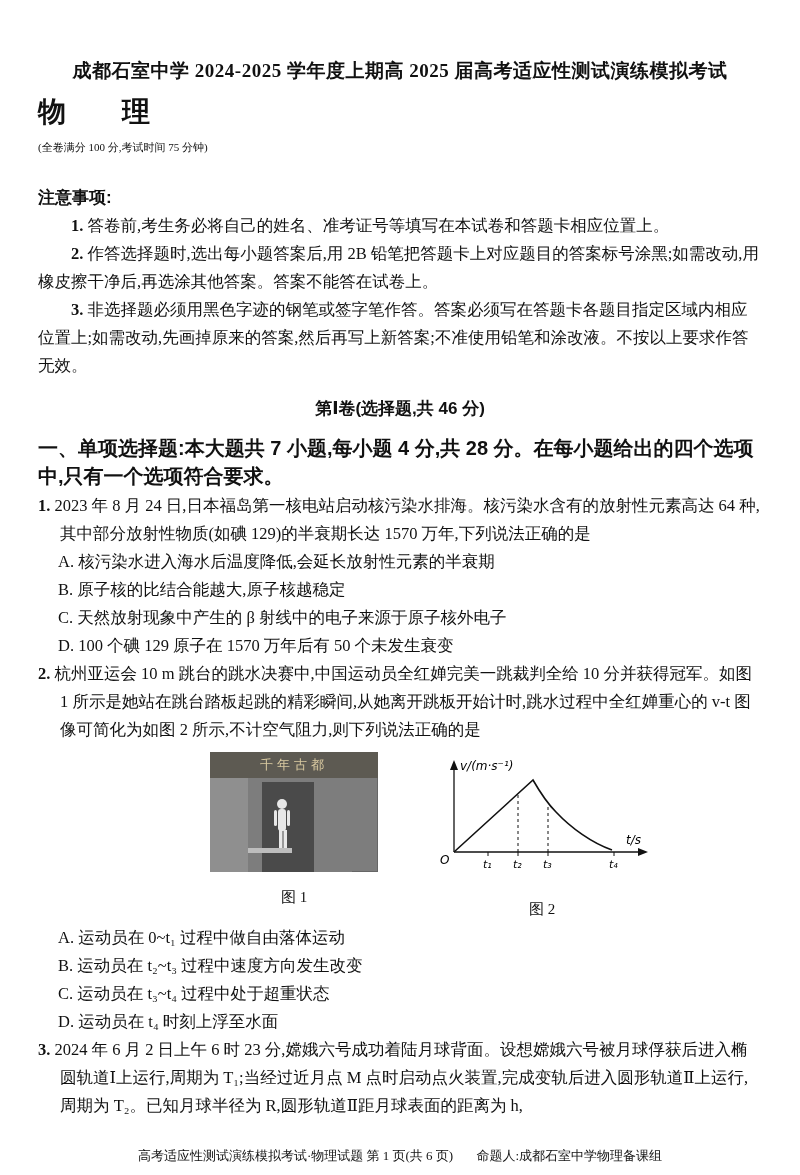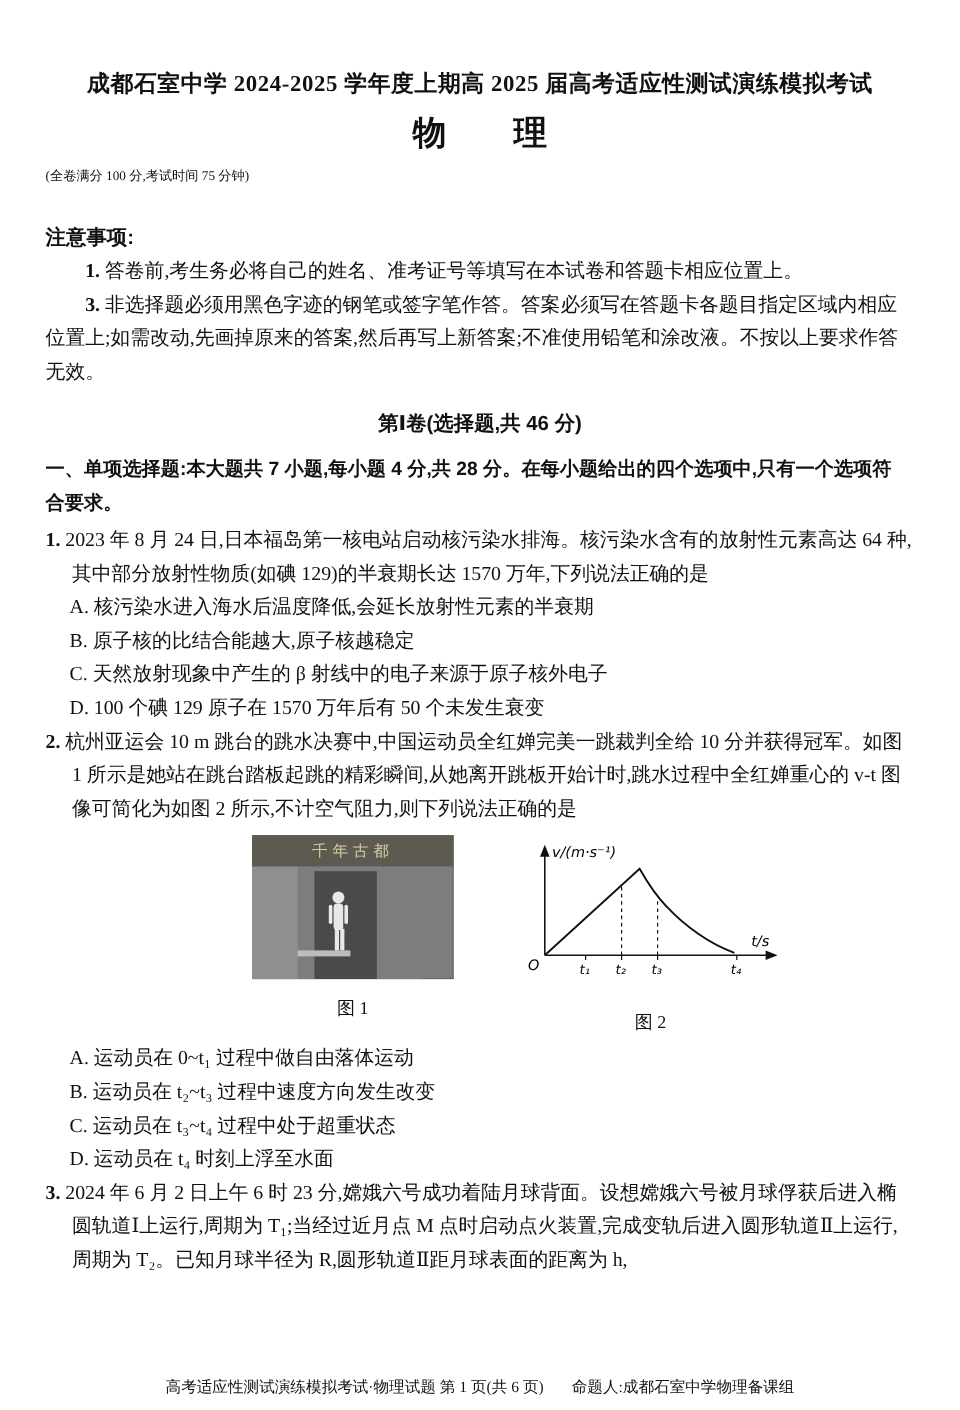--- a/index.html
+++ b/index.html
@@ -15,7 +15,7 @@
     margin:0 0 8px 0;letter-spacing:0.5px;
   }
   .subject-title{
-    text-align:center;font-weight:bold;font-size:28px;line-height:40px;
+    font-weight:bold;font-size:28px;line-height:40px;
     margin:2px 0 4px 0;white-space:pre;
   }
   .exam-meta{font-size:11px;line-height:22px;margin:0 0 26px 0;}

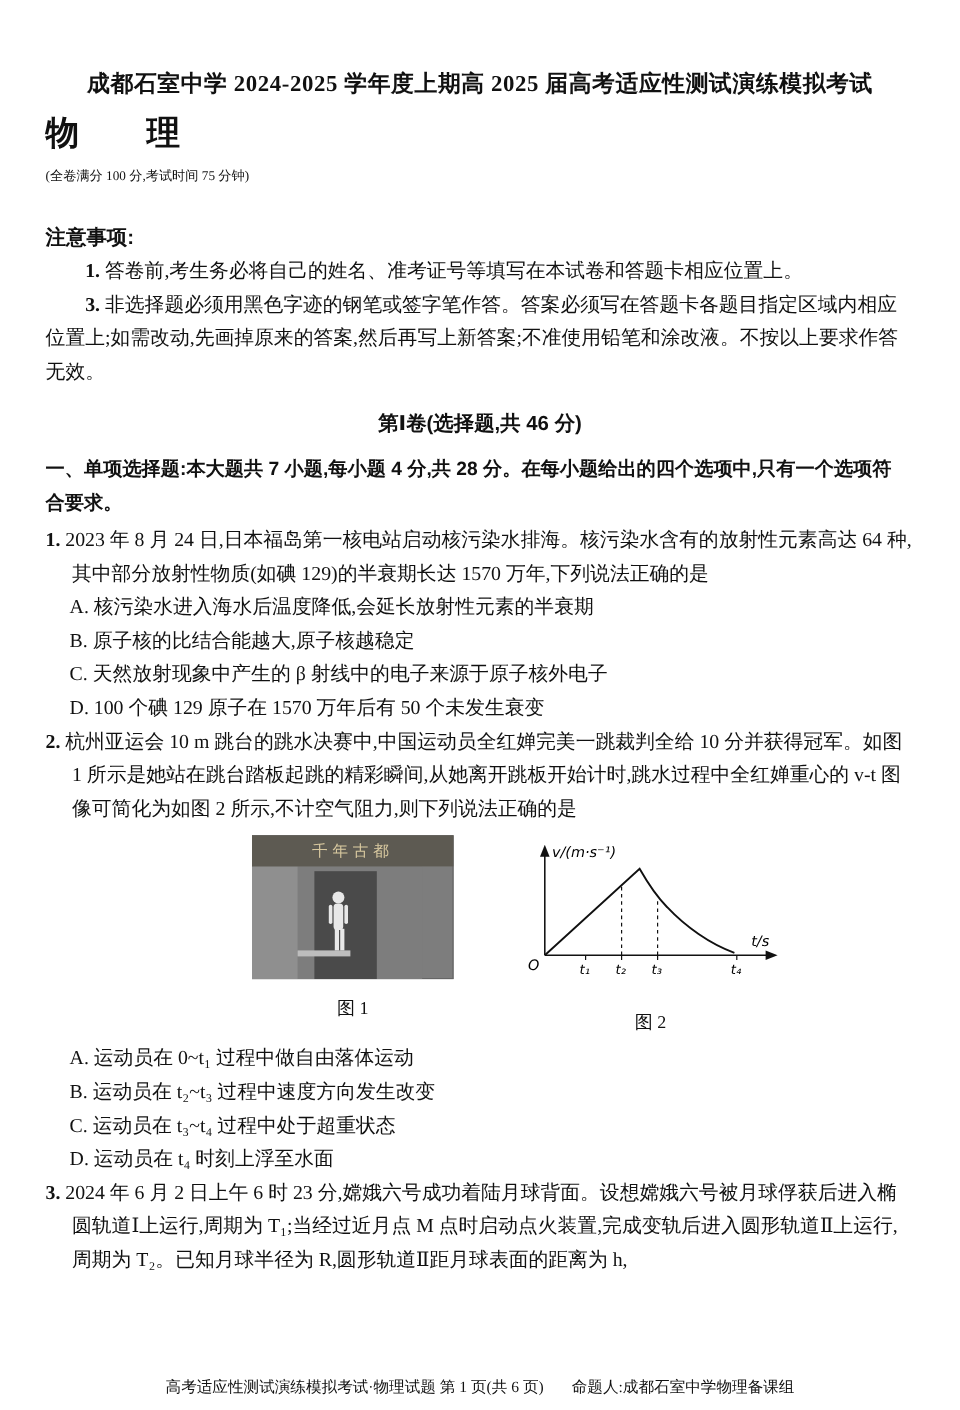--- a/index.html
+++ b/index.html
@@ -72,6 +72,10 @@
   <p class="notice-item">
     <span class="n-num">1.</span>
     <span>答卷前,考生务必将自己的姓名、准考证号等填写在本试卷和答题卡相应位置上。</span>
+  </p>
+  <p class="notice-item">
+    <span class="n-num">2.</span>
+    <span>作答选择题时,选出每小题答案后,用 2B 铅笔把答题卡上对应题目的答案标号涂黑;如需改动,用橡皮擦干净后,再选涂其他答案。答案不能答在试卷上。</span>
   </p>
   <p class="notice-item">
     <span class="n-num">3.</span>

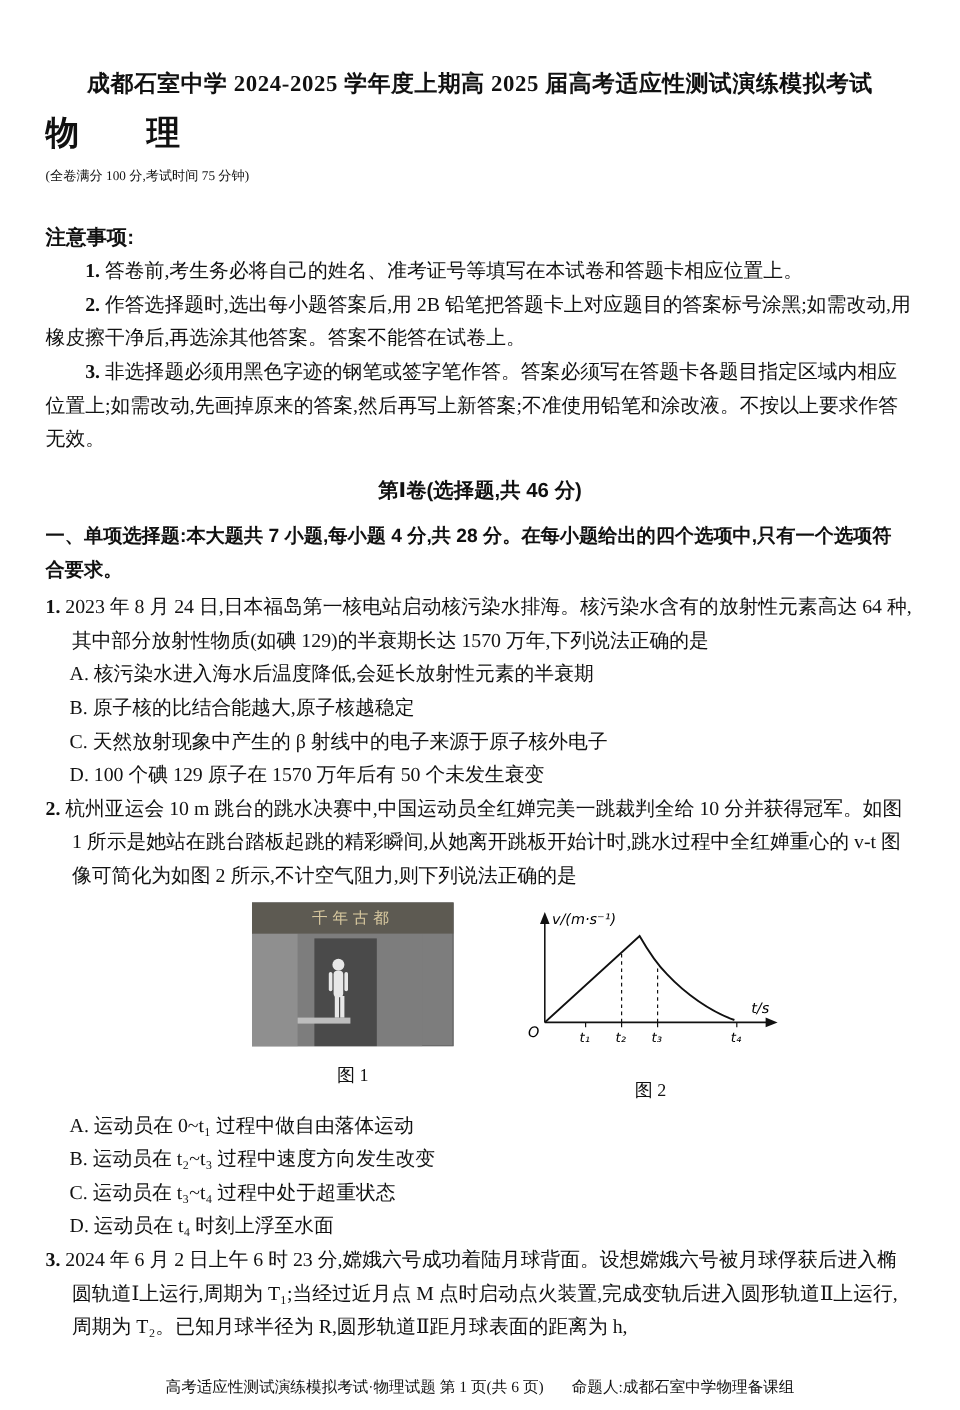--- a/index.html
+++ b/index.html
@@ -31,7 +31,7 @@
   }
   .part-intro{
     font-weight:bold;margin:0 4px 2px 0;
-    font-family:"Liberation Sans","DejaVu Sans",sans-serif;font-size:16px;
+    font-family:"Liberation Sans","DejaVu Sans",sans-serif;font-size:20px;
   }
   .question{margin:0;}
   .q-line{padding-left:22px;text-indent:-22px;margin:0;}

